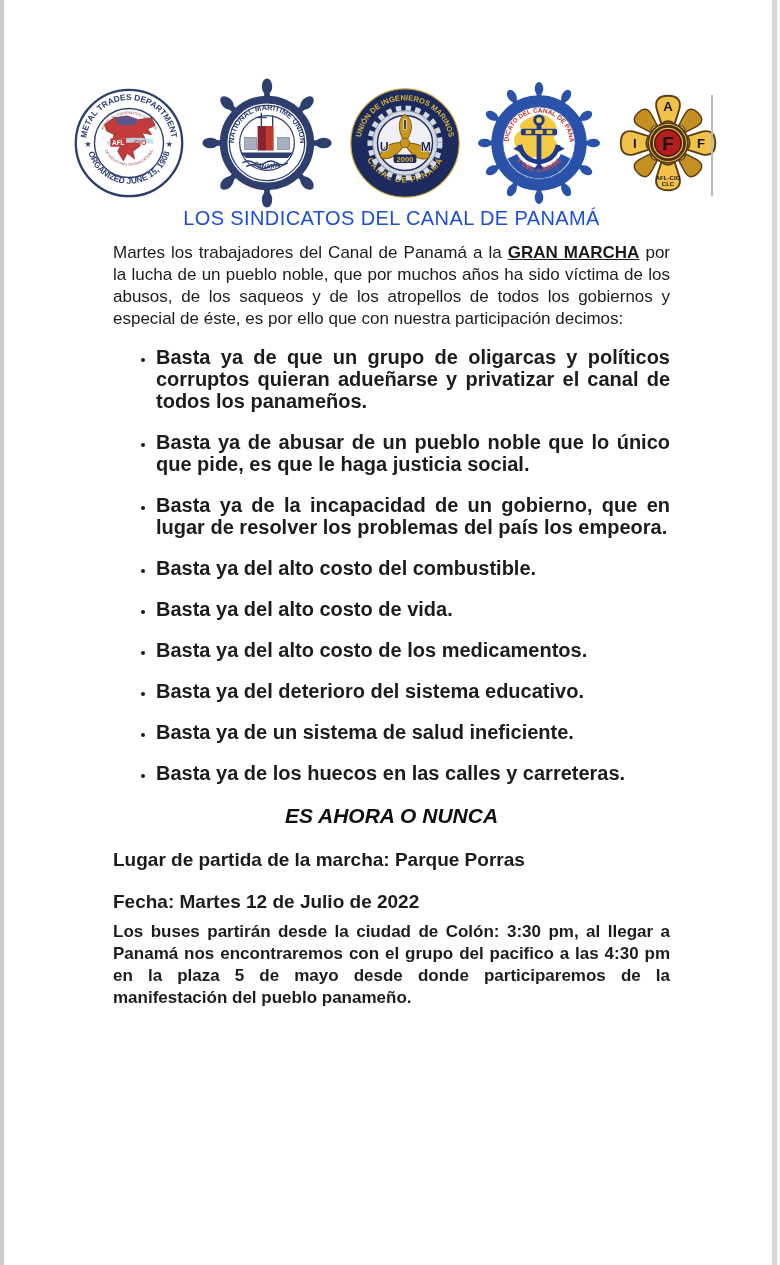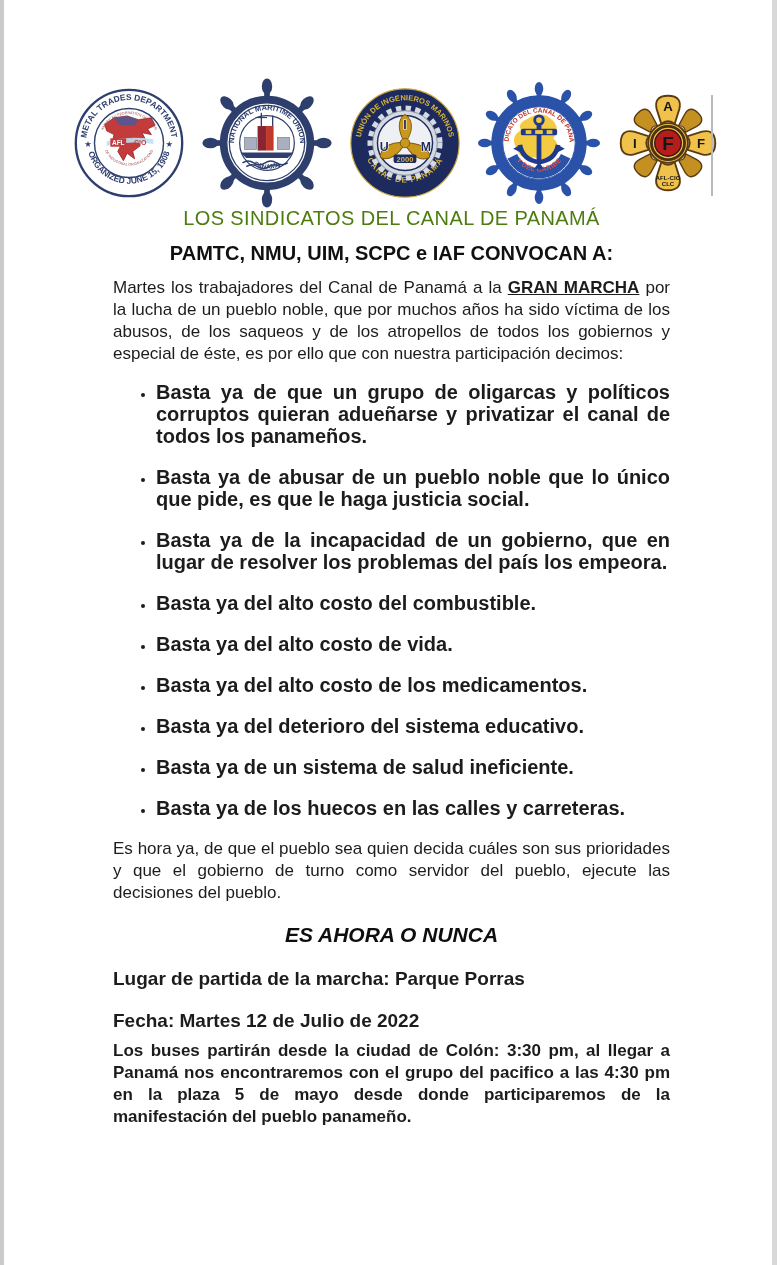--- a/index.html
+++ b/index.html
@@ -23,7 +23,7 @@
 
   .title {
     text-align:center; font-size:20px; font-weight:400; letter-spacing:.4px;
-    color:#4d7c0f; margin-top:2px;
+    color:#1d4ed8; margin-top:2px;
   }
   .subtitle {
     text-align:center; font-size:20px; font-weight:700; color:#101010; margin-top:12px;

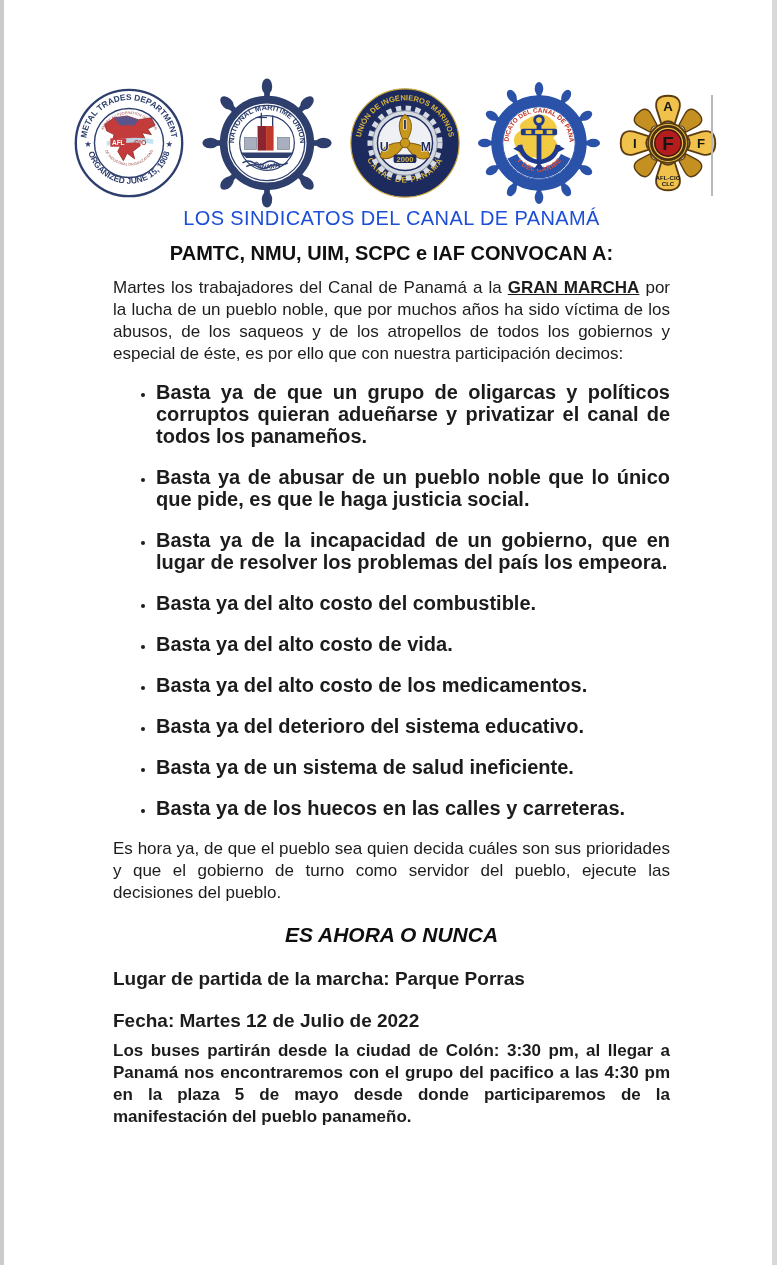--- a/index.html
+++ b/index.html
@@ -288,7 +288,6 @@
 
   <div class="content">
     <h1 class="title">LOS SINDICATOS DEL CANAL DE PANAMÁ</h1>
-    <h2 class="subtitle">PAMTC, NMU, UIM, SCPC e IAF CONVOCAN A:</h2>
 
     <p class="intro"><span>Martes los trabajadores del Canal de Panamá a la </span><b>GRAN MARCHA</b><span> por la lucha de un pueblo noble, que por muchos años ha sido víctima de los abusos, de los saqueos y de los atropellos de todos los gobiernos y especial de éste, es por ello que con nuestra participación decimos:</span></p>
 

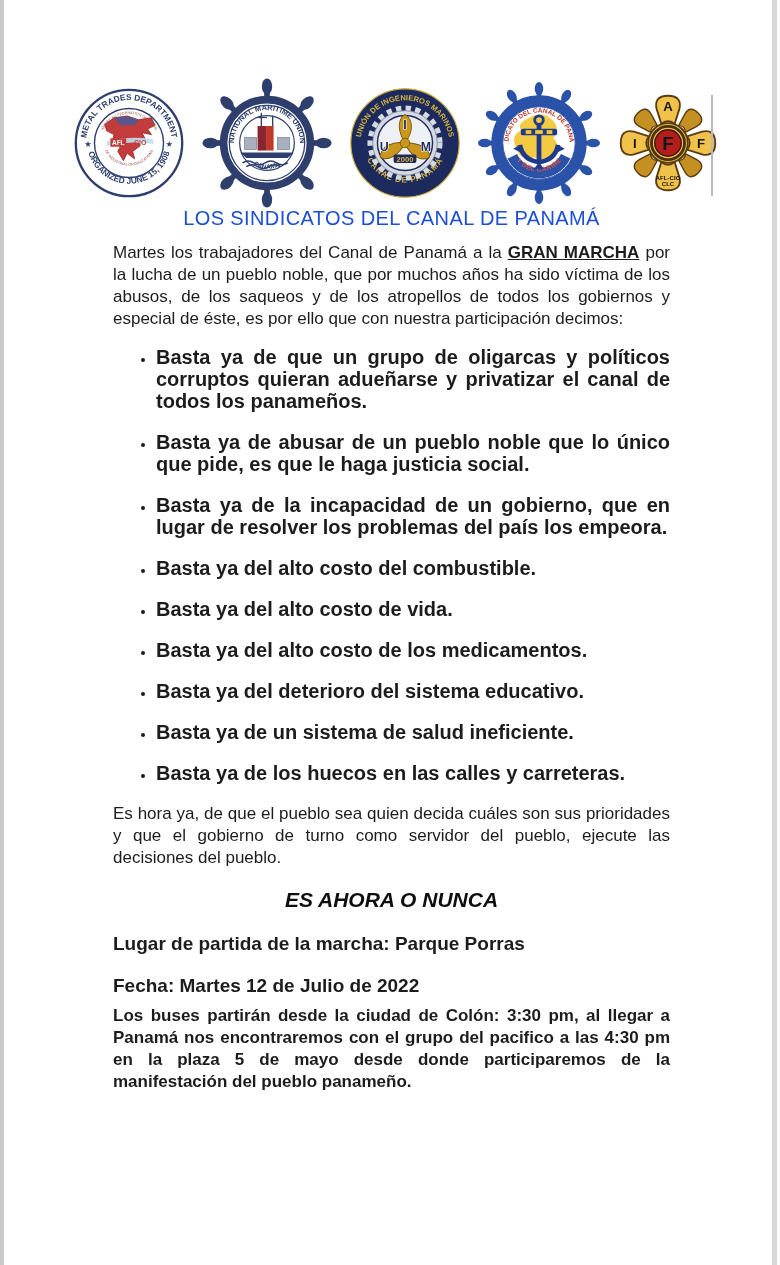--- a/index.html
+++ b/index.html
@@ -303,7 +303,6 @@
       <li>Basta ya de los huecos en las calles y carreteras.</li>
     </ul>
 
-    <p class="closing">Es hora ya, de que el pueblo sea quien decida cuáles son sus prioridades y que el gobierno de turno como servidor del pueblo, ejecute las decisiones del pueblo.</p>
 
 
     <p class="slogan">ES AHORA O NUNCA</p>

